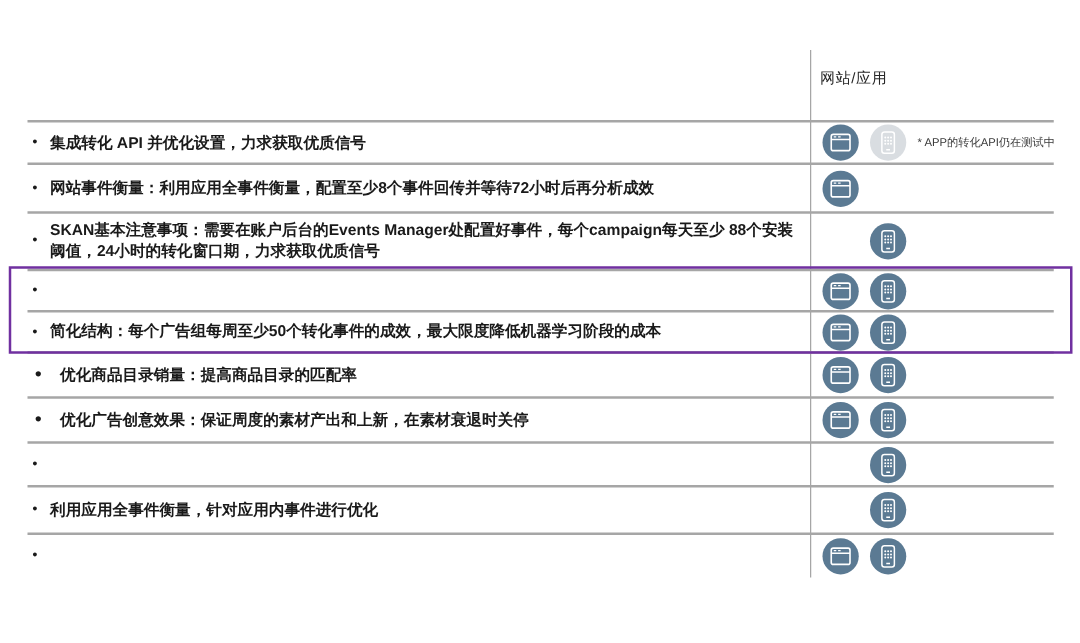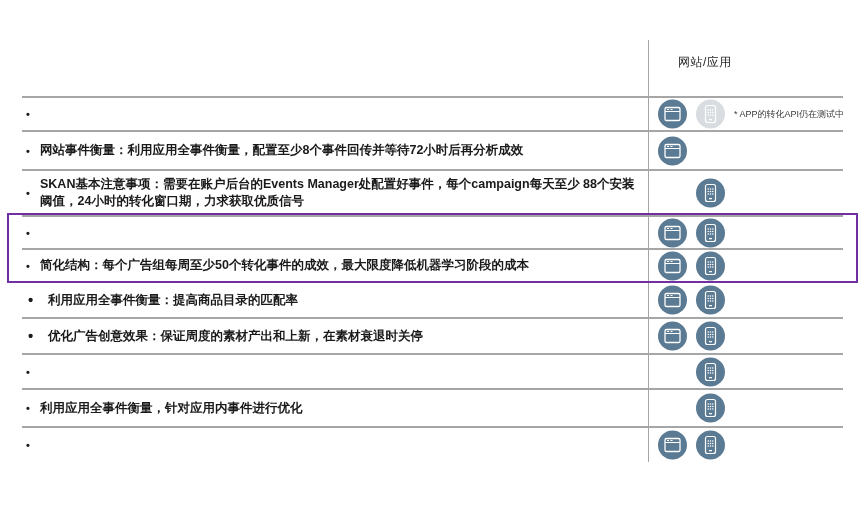--- a/index.html
+++ b/index.html
@@ -9,7 +9,7 @@
   }
   .col-header {
     position:absolute; left:656px; top:54px; font-size:12px; color:#262626;
-    font-weight:normal; letter-spacing:0.5px;margin-left:22px;
+    font-weight:normal; letter-spacing:0.5px;
   }
   .vdivider {
     position:absolute; left:648px; top:40px; width:1px; height:422px; background:#a6a6a6;

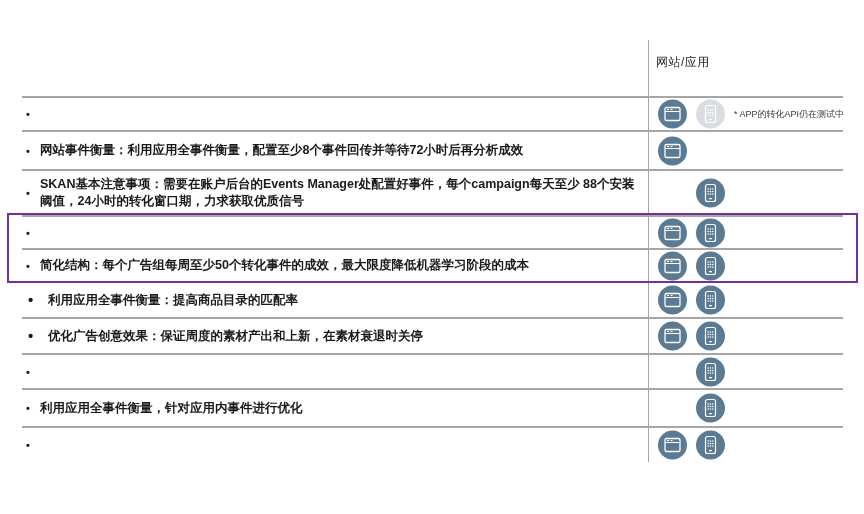--- a/index.html
+++ b/index.html
@@ -53,6 +53,7 @@
     <div class="sep"></div>
     <div class="text-cell">
       <span class="bullet">•</span>
+      <span class="row-text">集成转化 API 并优化设置，力求获取优质信号</span>
     </div>
     <div class="icon-cell">
           <span class="icon-circle icon-web" style="background: rgb(91, 122, 147);">

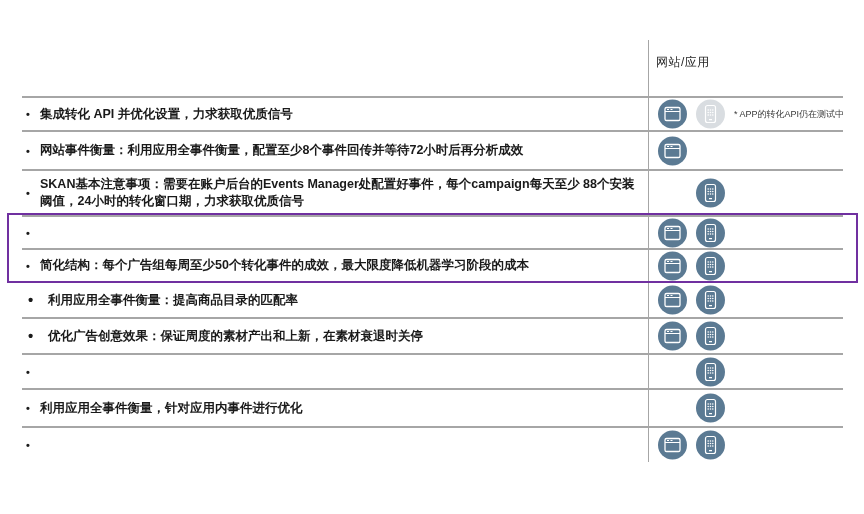--- a/index.html
+++ b/index.html
@@ -190,7 +190,7 @@
     <div class="sep"></div>
     <div class="text-cell">
       <span class="bullet">•</span>
-      <span class="row-text">利用应用全事件衡量：提高商品目录的匹配率</span>
+      <span class="row-text">优化商品目录销量：提高商品目录的匹配率</span>
     </div>
     <div class="icon-cell">
           <span class="icon-circle icon-web" style="background: rgb(91, 122, 147);">

